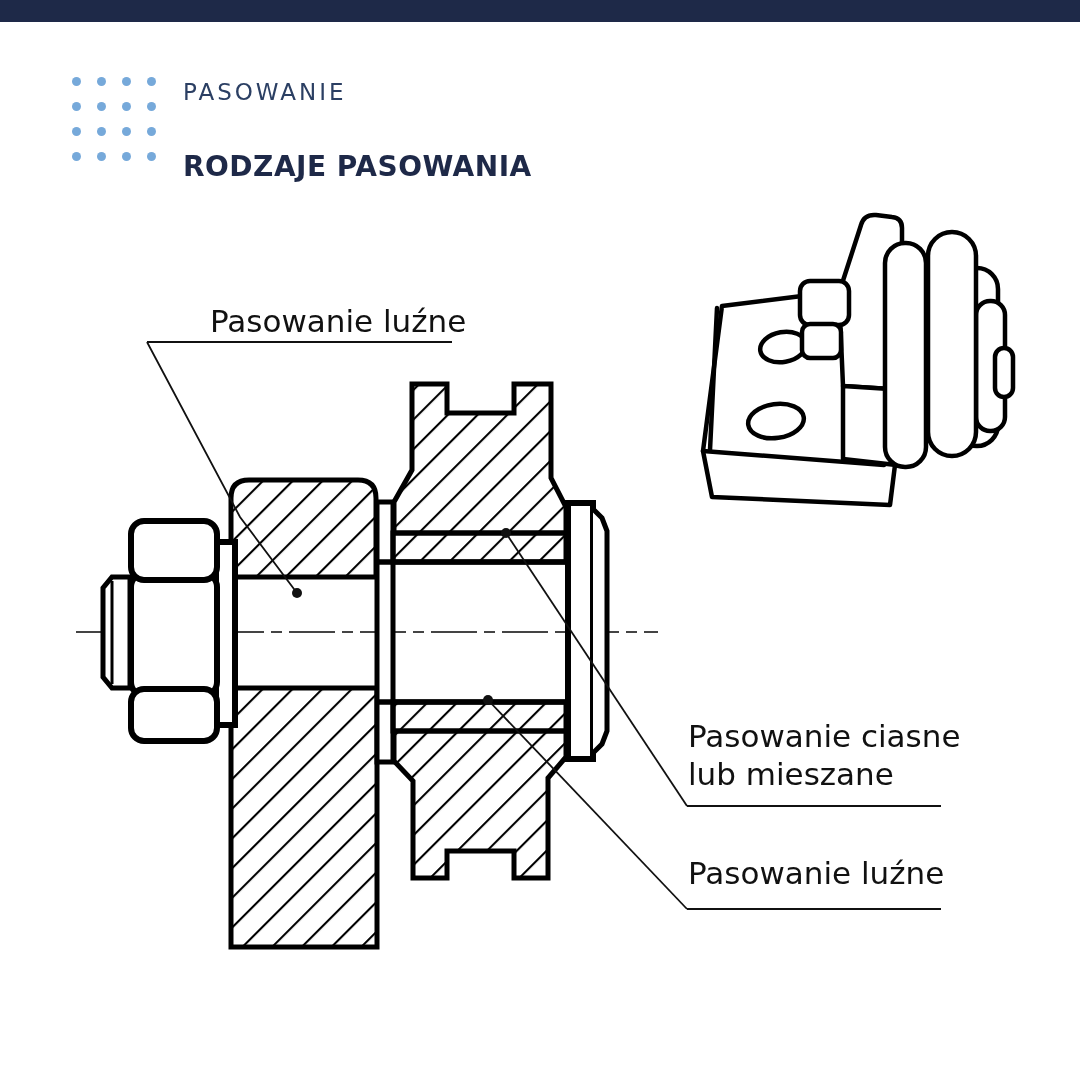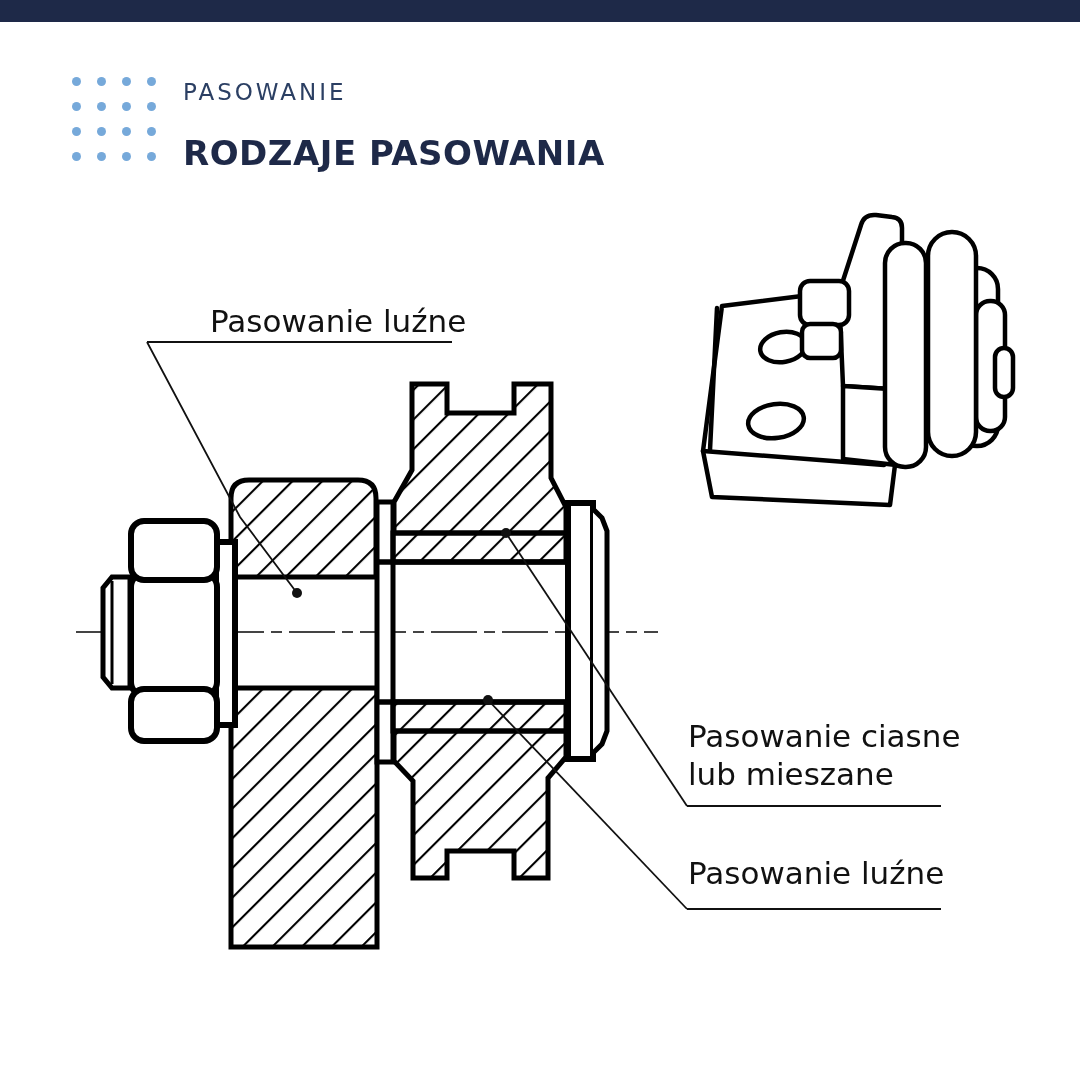--- a/index.html
+++ b/index.html
@@ -21,7 +21,7 @@
     color:#2b3f63;font-weight:400;
   }
   .heading{
-    position:absolute;left:183px;top:133px;font-size:34px;letter-spacing:0.5px;
+    position:absolute;left:183px;top:150px;font-size:28px;letter-spacing:0.5px;
     color:#1e2948;font-weight:bold;
   }
   svg{position:absolute;left:0;top:0;}

